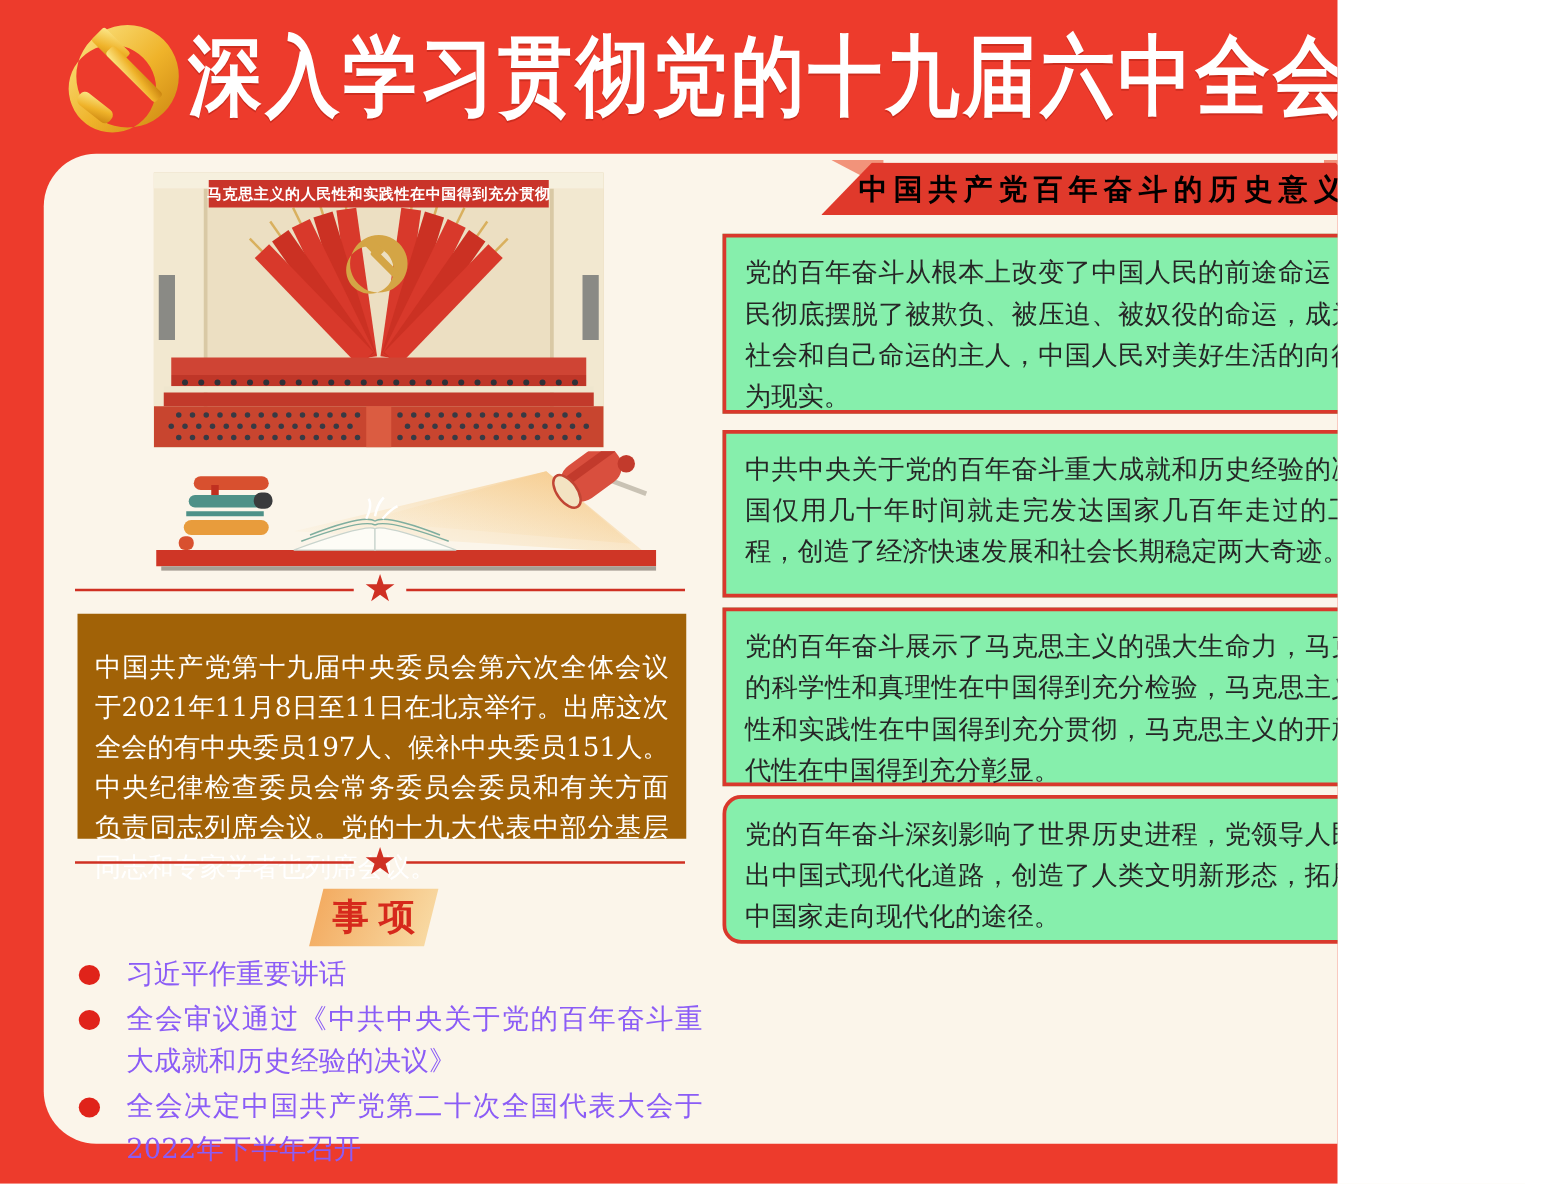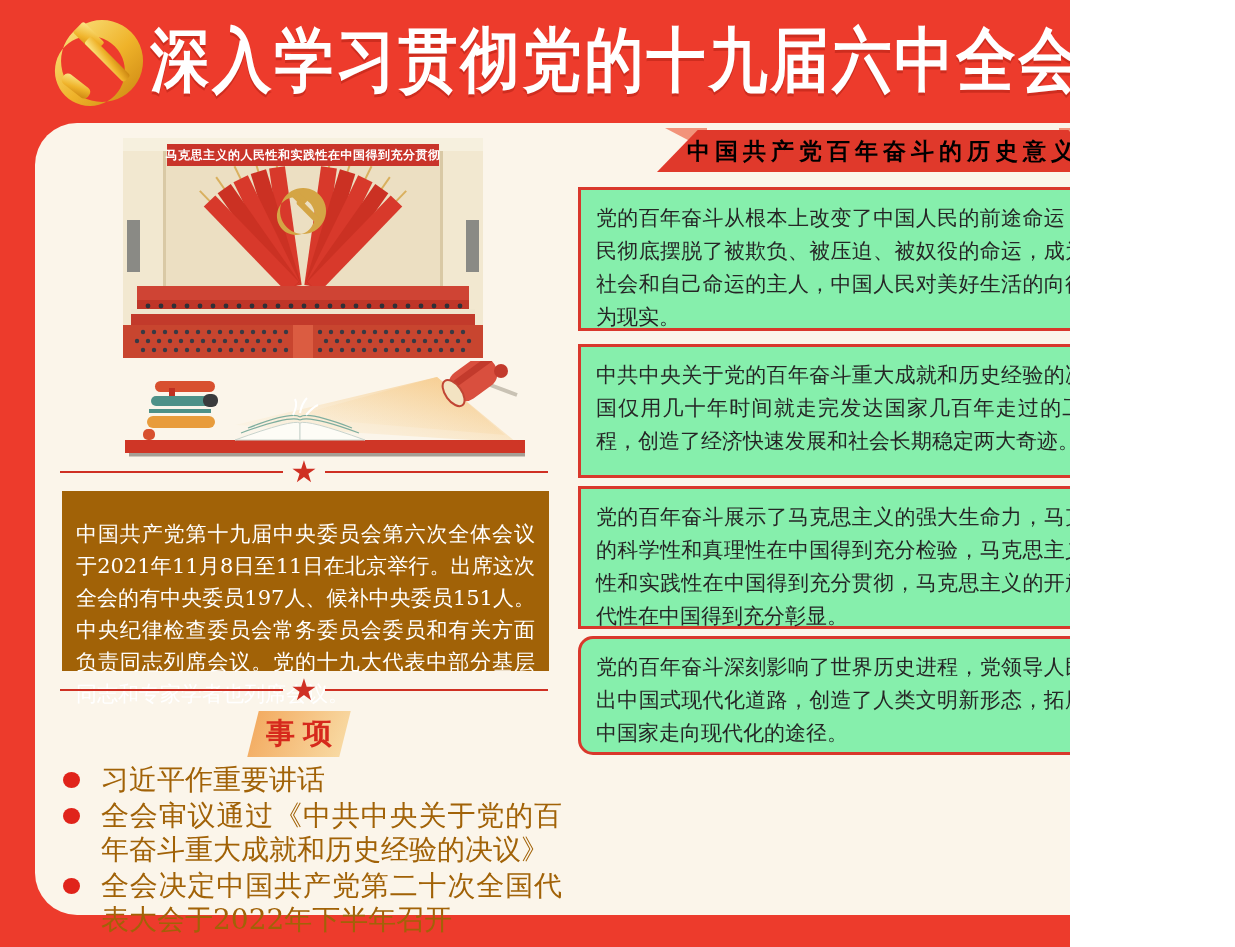--- a/index.html
+++ b/index.html
@@ -70,8 +70,8 @@
 
   .agenda { position:absolute; left:22px; top:640px; width:505px; list-style:none; }
   .agenda li {
-    position:relative; padding-left:44px; font-size:28px; line-height:34px;
-    color:#a16207; margin-bottom:2px; text-align:justify;
+    position:relative; padding-left:44px; font-size:22px; line-height:34px;
+    color:#8b5cf6; margin-bottom:2px; text-align:justify;
   }
   .agenda li .dot {
     position:absolute; left:6px; top:9px; width:17px; height:16px;

